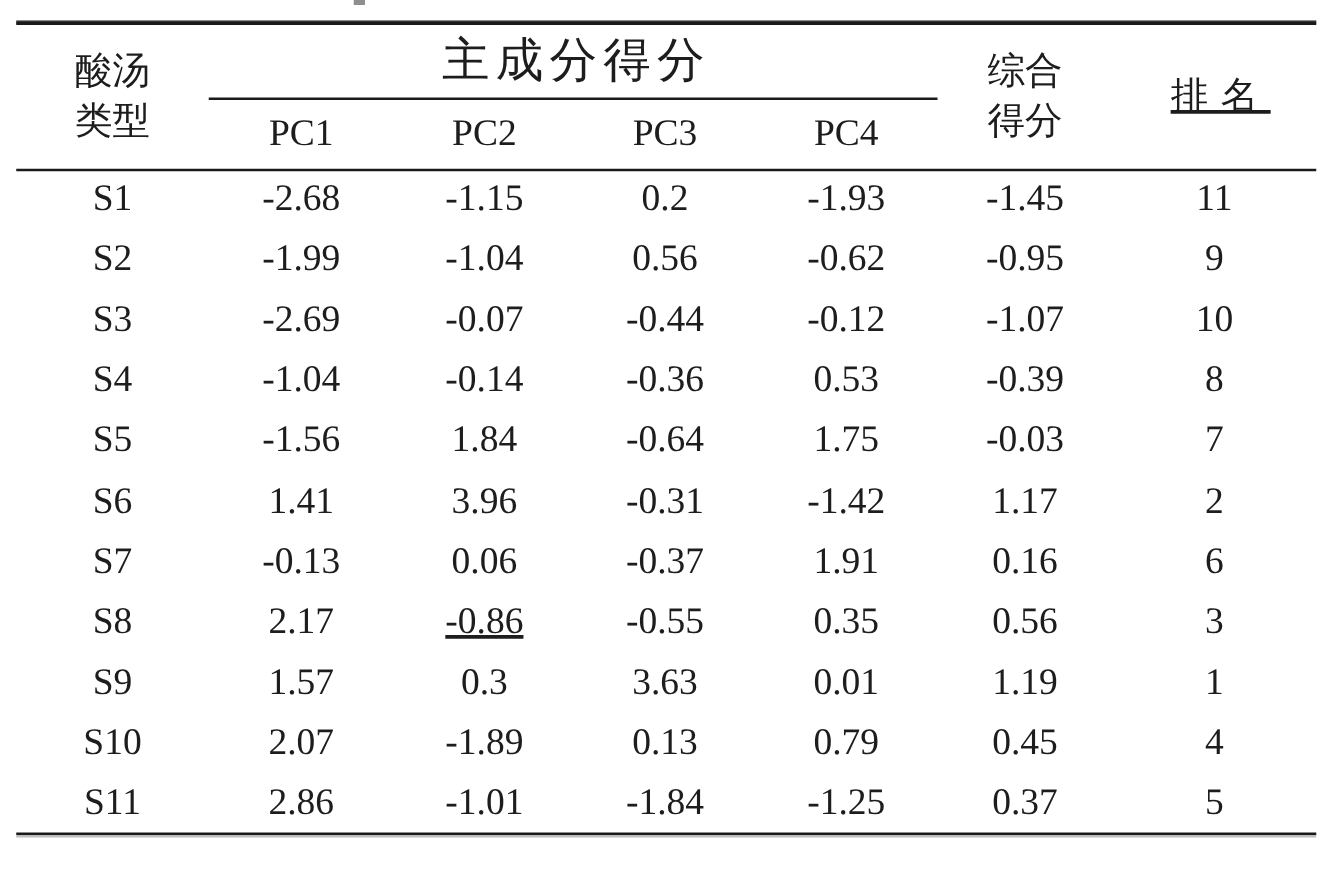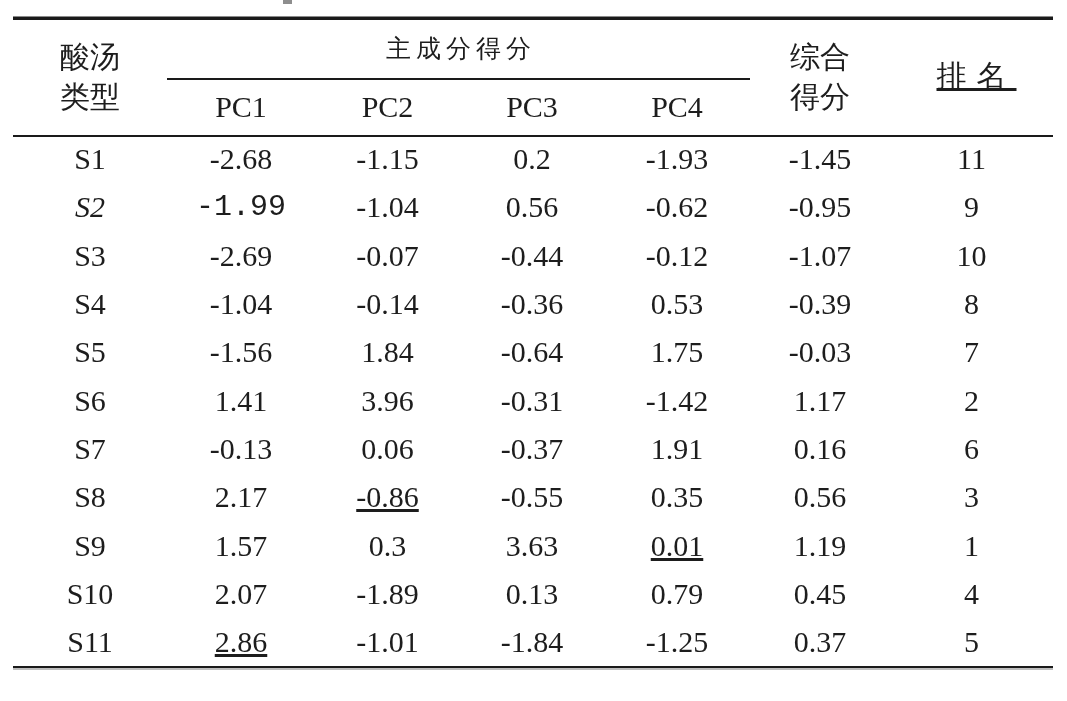--- a/index.html
+++ b/index.html
@@ -40,7 +40,7 @@
   }
   .two-line { flex-direction: column; line-height: 40px; }
   .h-type  { grid-column: 1; grid-row: 1 / 3; }
-  .h-group { grid-column: 2 / 6; grid-row: 1; font-size: 25px; letter-spacing: 5px; padding-left: 5px; }
+  .h-group { grid-column: 2 / 6; grid-row: 1; font-size: 38px; letter-spacing: 5px; padding-left: 5px; }
   .h-pc    { grid-row: 2; }
   .h-comp  { grid-column: 6; grid-row: 1 / 3; }
   .h-rank  { grid-column: 7; grid-row: 1 / 3; letter-spacing: 10px; padding-left: 10px; text-decoration: underline; }

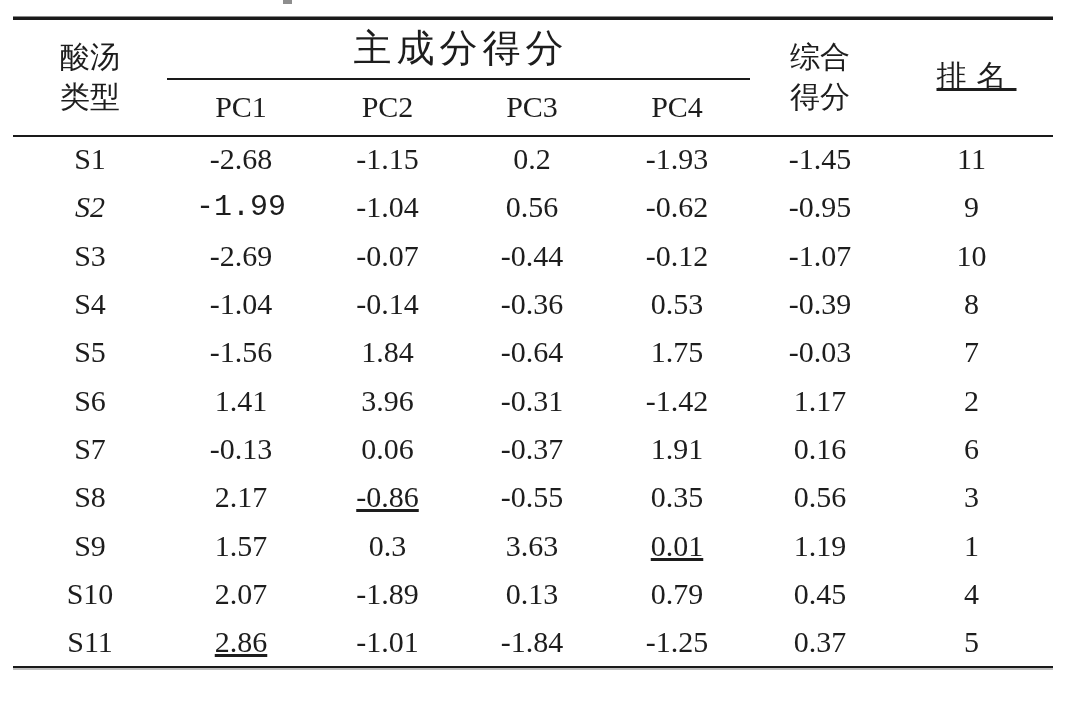--- a/index.html
+++ b/index.html
@@ -85,7 +85,7 @@
       <div class="c" style="grid-area: 3 / 5;">-1.93</div>
       <div class="c" style="grid-area: 3 / 6;">-1.45</div>
       <div class="c" style="grid-area: 3 / 7;">11</div>
-      <div class="c" style="grid-area: 4 / 1; font-style: italic;">S2</div>
+      <div class="c" style="grid-area: 4 / 1;">S2</div>
       <div class="c" style="grid-area: 4 / 2; font-family: Liberation Mono, monospace;">-1.99</div>
       <div class="c" style="grid-area: 4 / 3;">-1.04</div>
       <div class="c" style="grid-area: 4 / 4;">0.56</div>

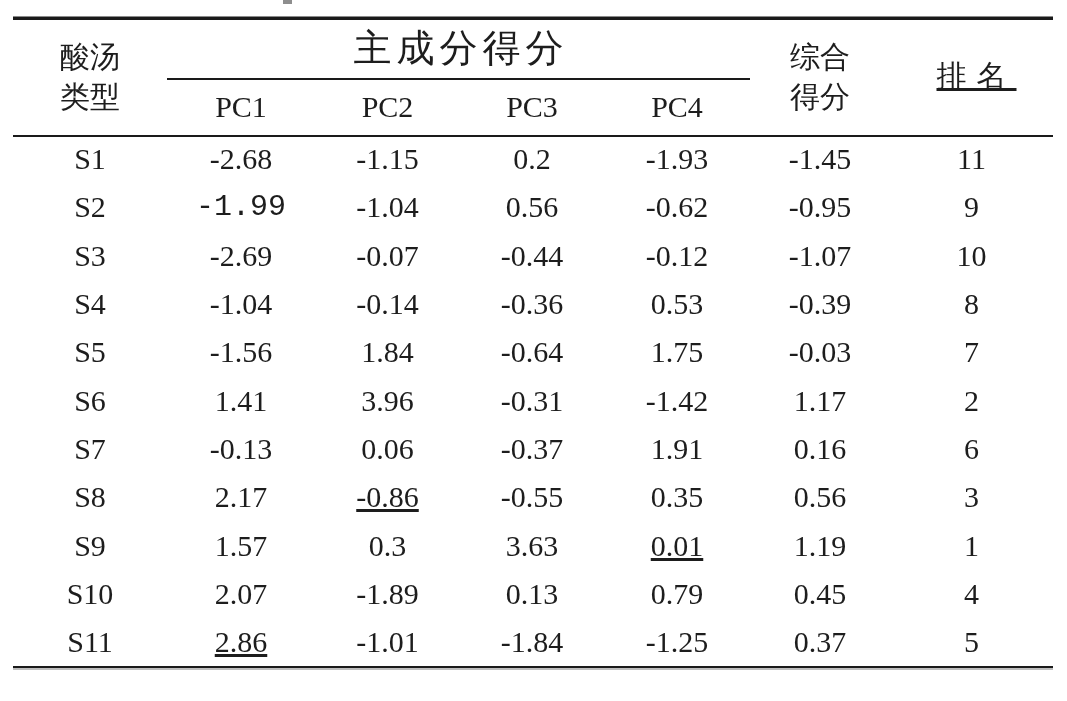--- a/index.html
+++ b/index.html
@@ -86,7 +86,7 @@
       <div class="c" style="grid-area: 3 / 6;">-1.45</div>
       <div class="c" style="grid-area: 3 / 7;">11</div>
       <div class="c" style="grid-area: 4 / 1;">S2</div>
-      <div class="c" style="grid-area: 4 / 2; font-family: Liberation Mono, monospace;">-1.99</div>
+      <div class="c" style="grid-area: 4 / 2;">-1.99</div>
       <div class="c" style="grid-area: 4 / 3;">-1.04</div>
       <div class="c" style="grid-area: 4 / 4;">0.56</div>
       <div class="c" style="grid-area: 4 / 5;">-0.62</div>

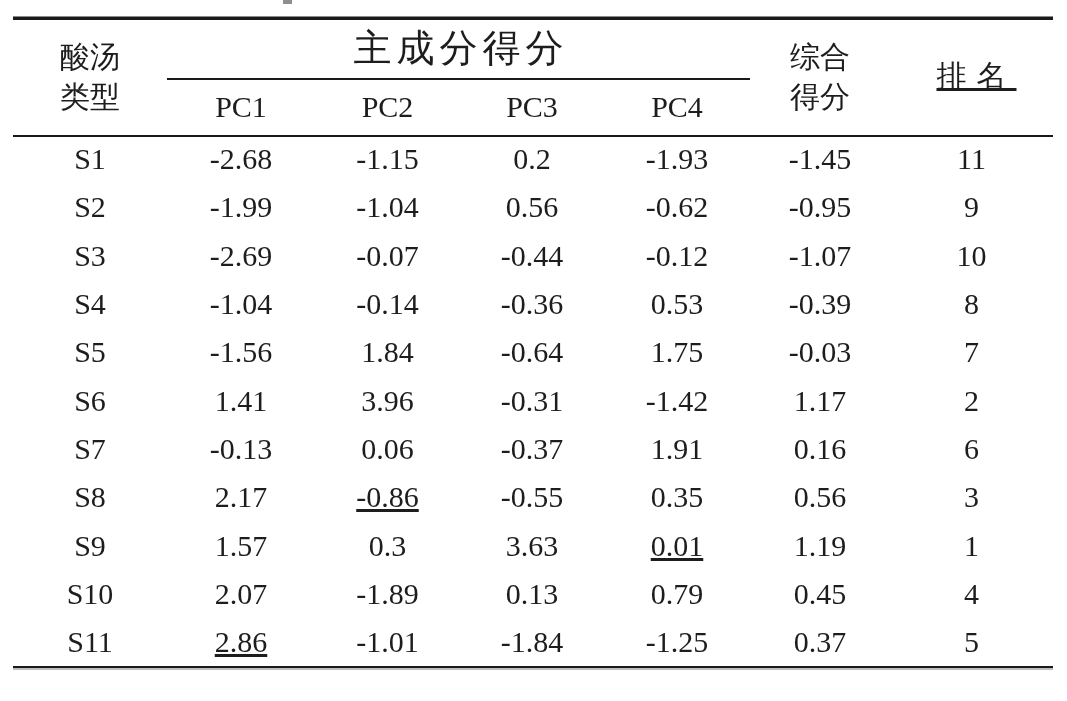--- a/index.html
+++ b/index.html
@@ -138,7 +138,7 @@
       <div class="c" style="grid-area: 11 / 2;">1.57</div>
       <div class="c" style="grid-area: 11 / 3;">0.3</div>
       <div class="c" style="grid-area: 11 / 4;">3.63</div>
-      <div class="c" style="grid-area: 11 / 5; text-decoration: underline;">0.01</div>
+      <div class="c" style="grid-area: 11 / 5;">0.01</div>
       <div class="c" style="grid-area: 11 / 6;">1.19</div>
       <div class="c" style="grid-area: 11 / 7;">1</div>
       <div class="c" style="grid-area: 12 / 1;">S10</div>

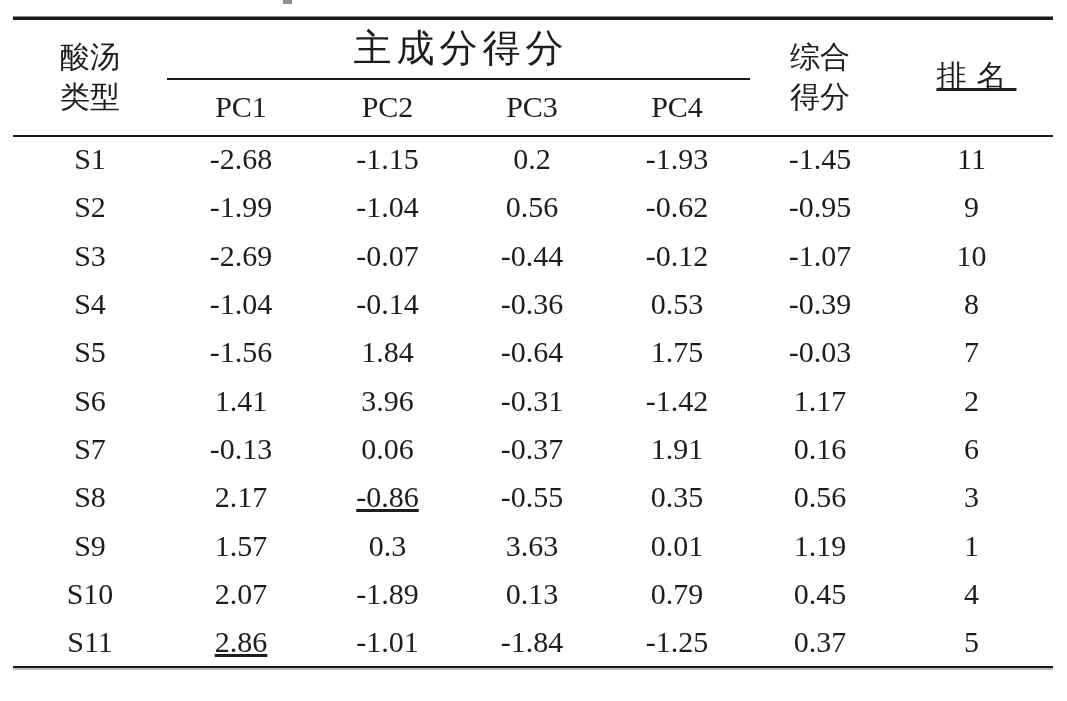--- a/index.html
+++ b/index.html
@@ -149,7 +149,7 @@
       <div class="c" style="grid-area: 12 / 6;">0.45</div>
       <div class="c" style="grid-area: 12 / 7;">4</div>
       <div class="c" style="grid-area: 13 / 1;">S11</div>
-      <div class="c" style="grid-area: 13 / 2; text-decoration: underline;">2.86</div>
+      <div class="c" style="grid-area: 13 / 2;">2.86</div>
       <div class="c" style="grid-area: 13 / 3;">-1.01</div>
       <div class="c" style="grid-area: 13 / 4;">-1.84</div>
       <div class="c" style="grid-area: 13 / 5;">-1.25</div>

